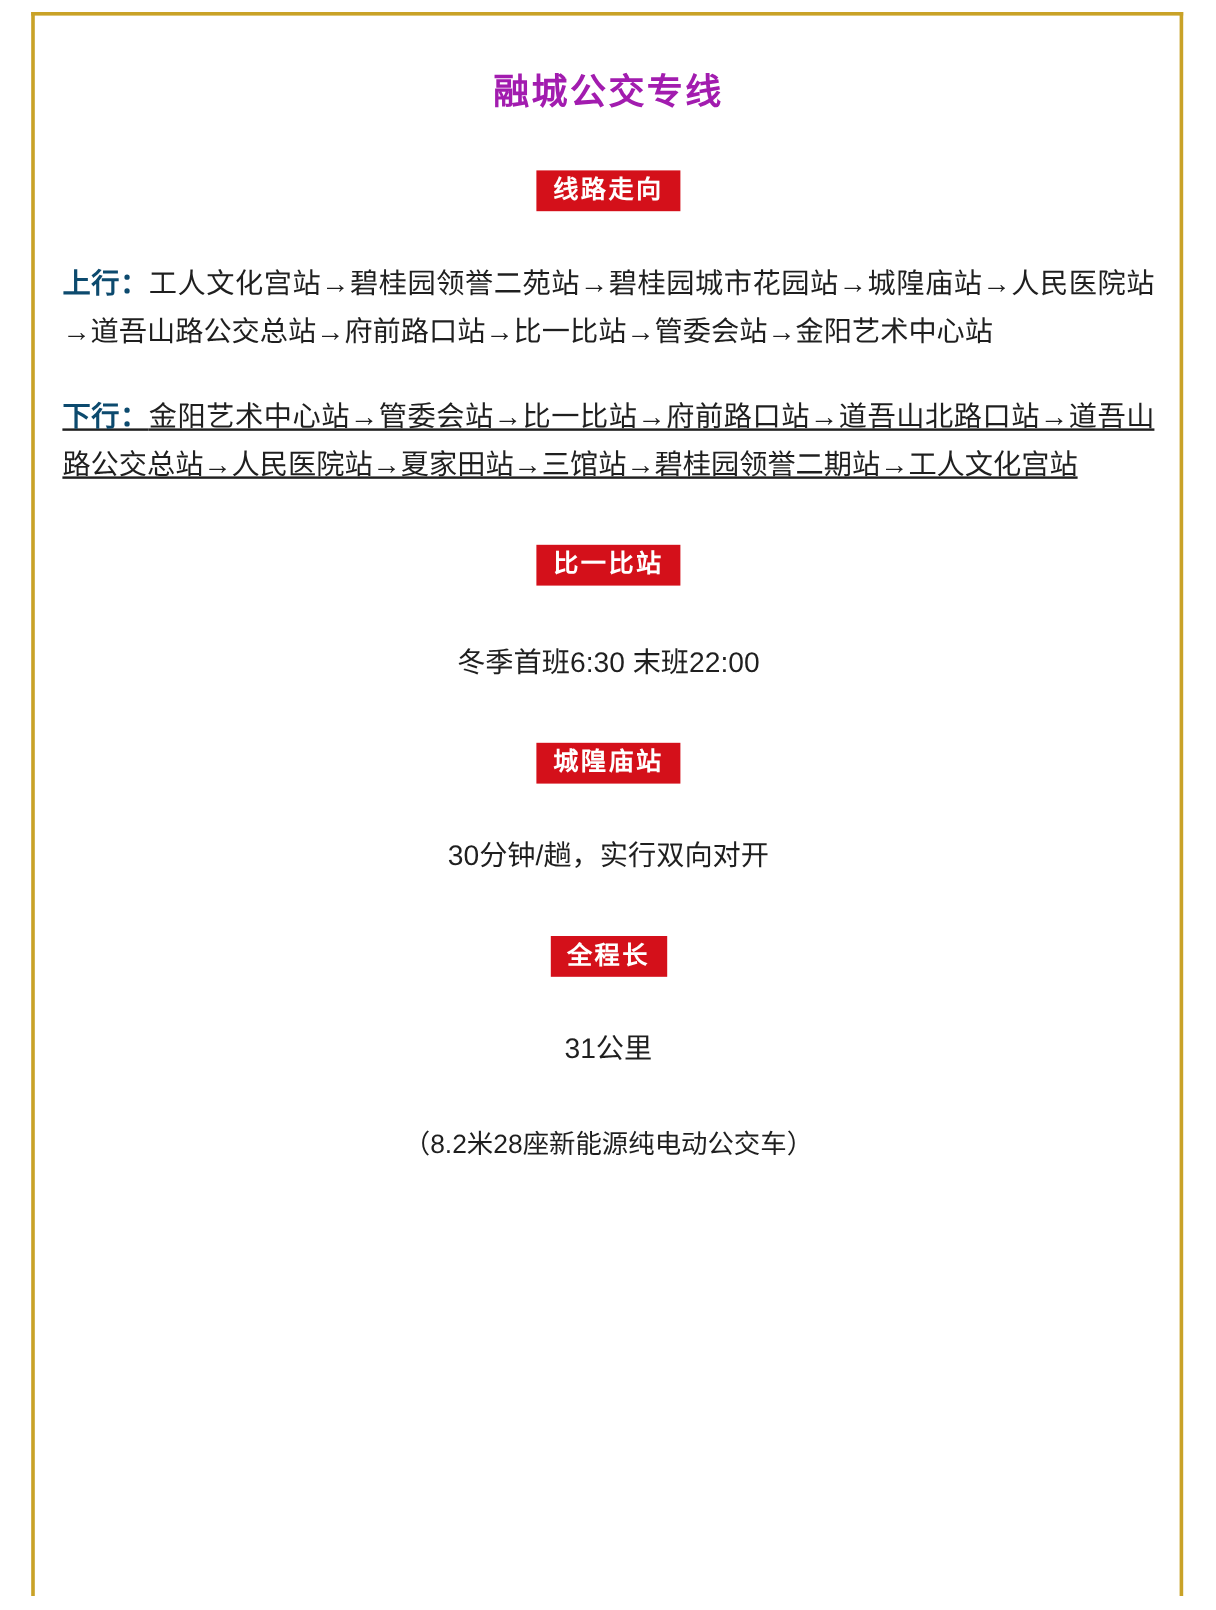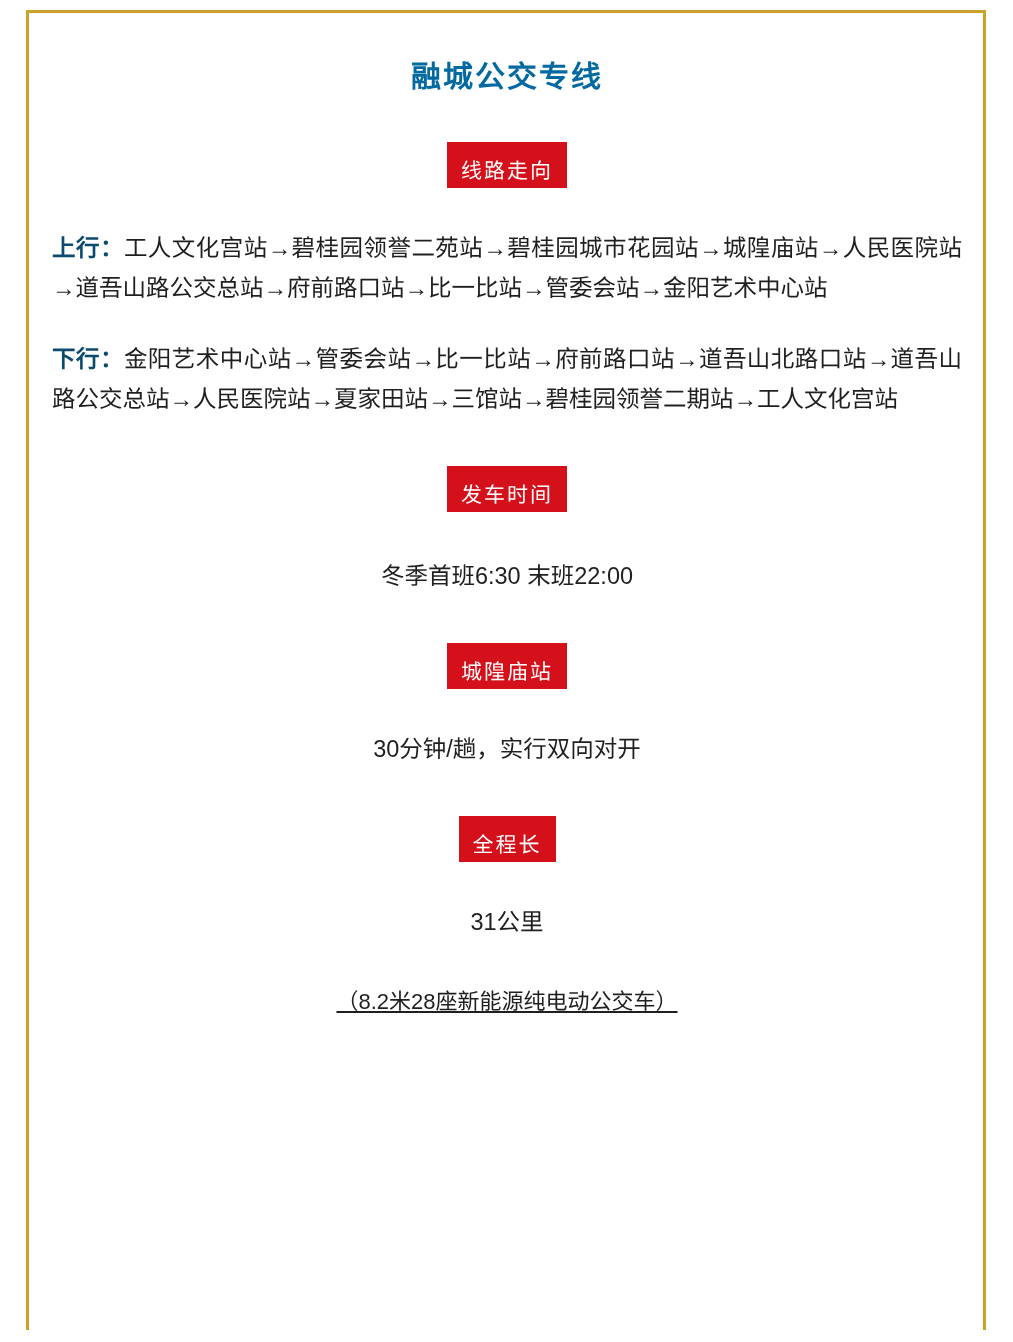--- a/index.html
+++ b/index.html
@@ -55,7 +55,7 @@
   }
   .doc-title {
     text-align: center;
-    color: #0369a1;
+    color: #a21caf;
     font-size: 30px;
     font-weight: bold;
     letter-spacing: 2px;

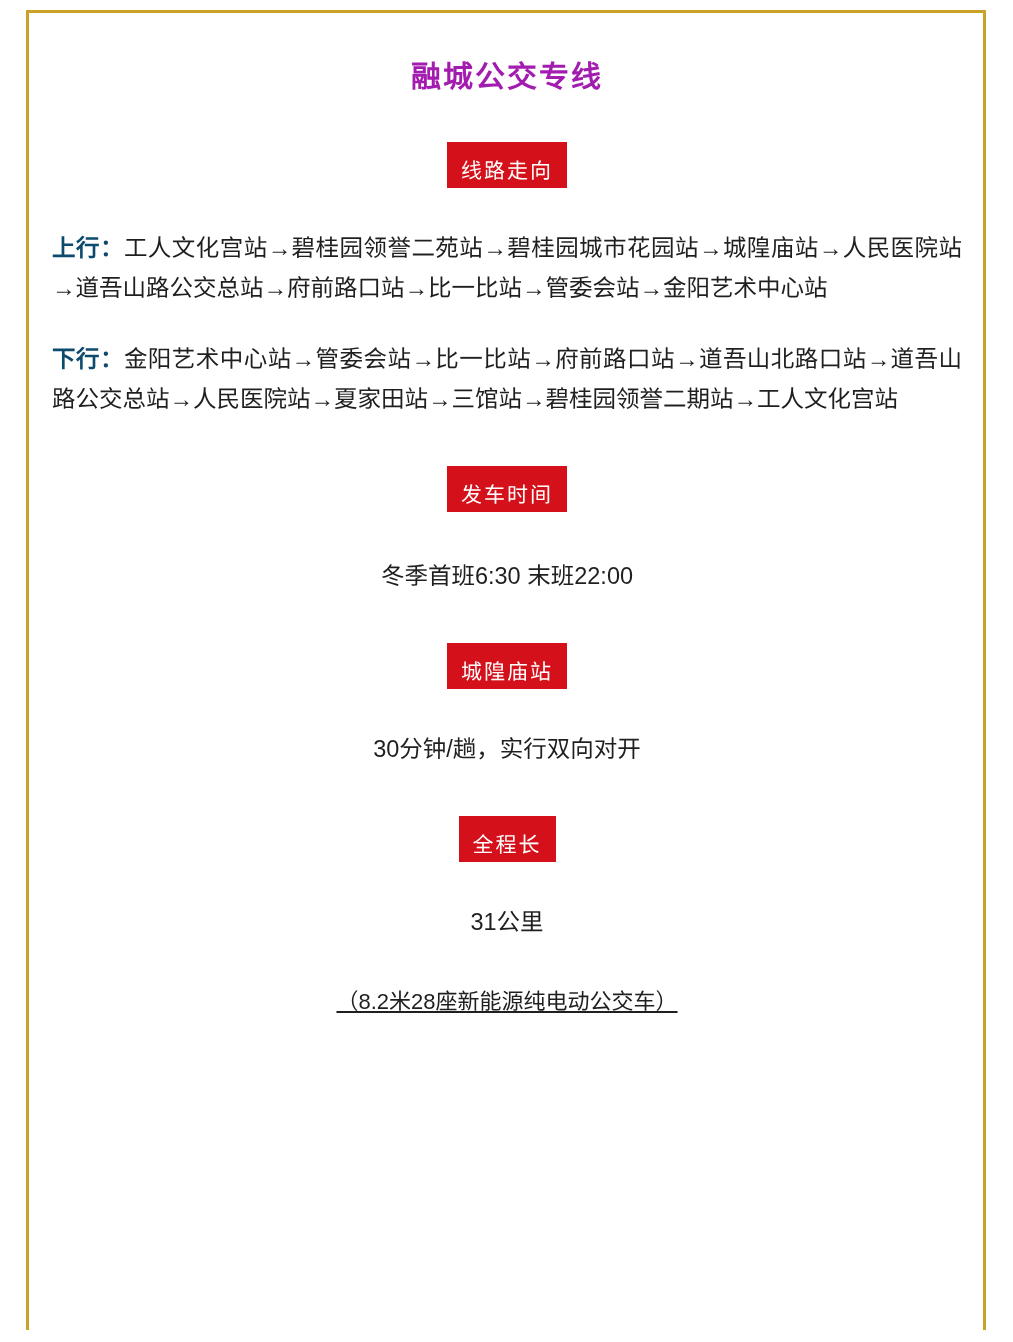--- a/index.html
+++ b/index.html
@@ -72,9 +72,9 @@
     background: #d4101a;
     color: #ffffff;
     font-size: 21px;
-    font-weight: normal;
+    font-weight: bold;
     letter-spacing: 2px;
-    padding: 18px 14px 7px 14px;
+    padding: 6px 14px 7px 14px;
     line-height: 1;
   }
   .route-block {

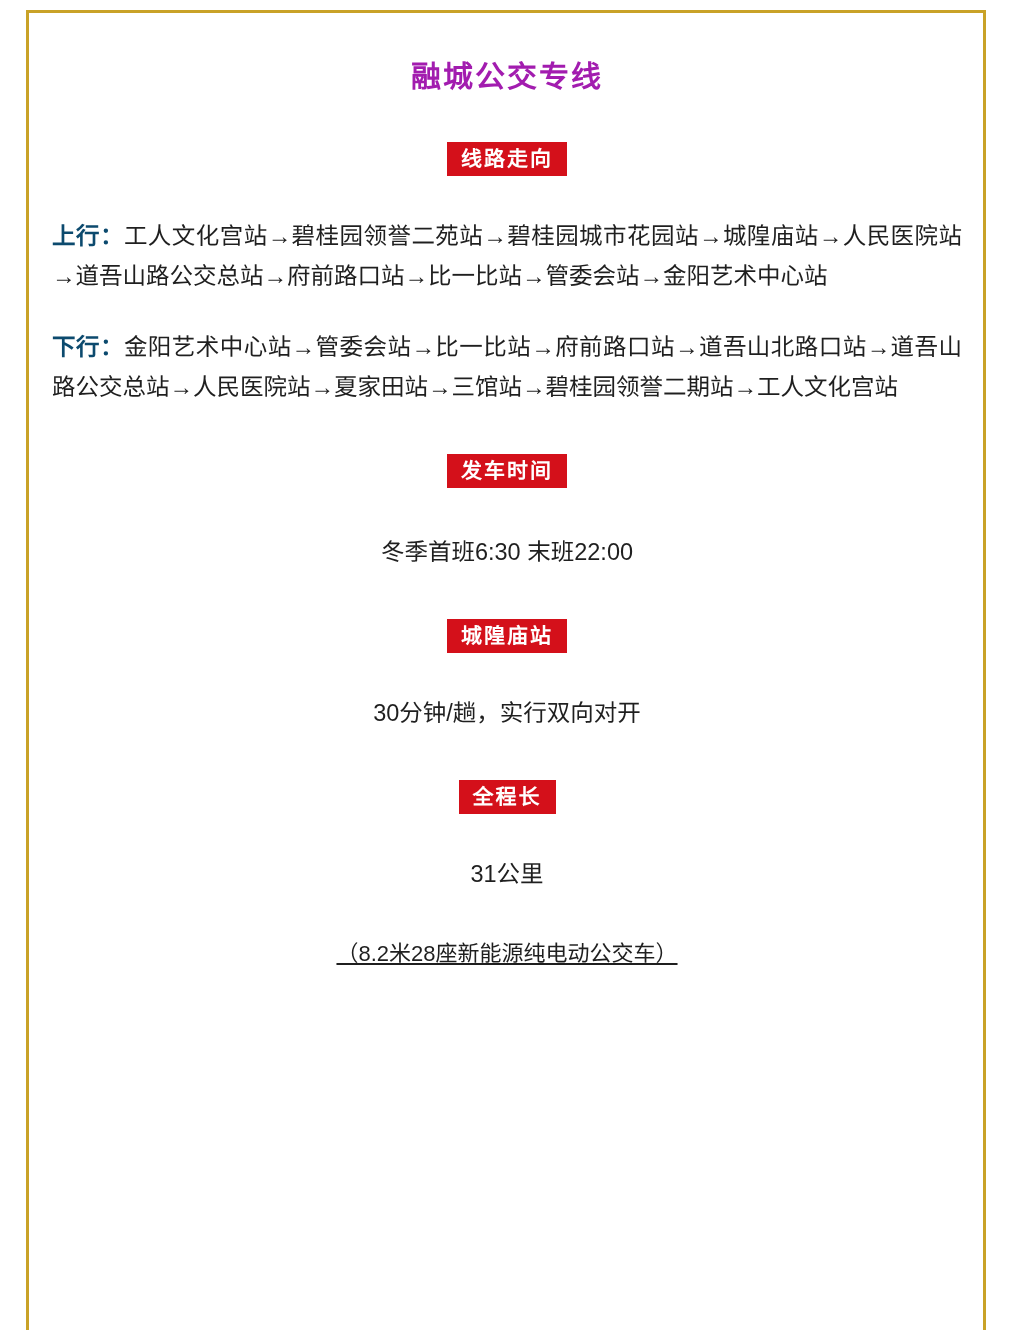--- a/index.html
+++ b/index.html
@@ -86,6 +86,7 @@
   }
   .route-block + .route-block {
     margin-top: 30px;
+    text-decoration: underline;
   }
   .route-label {
     color: #0c4a6e;

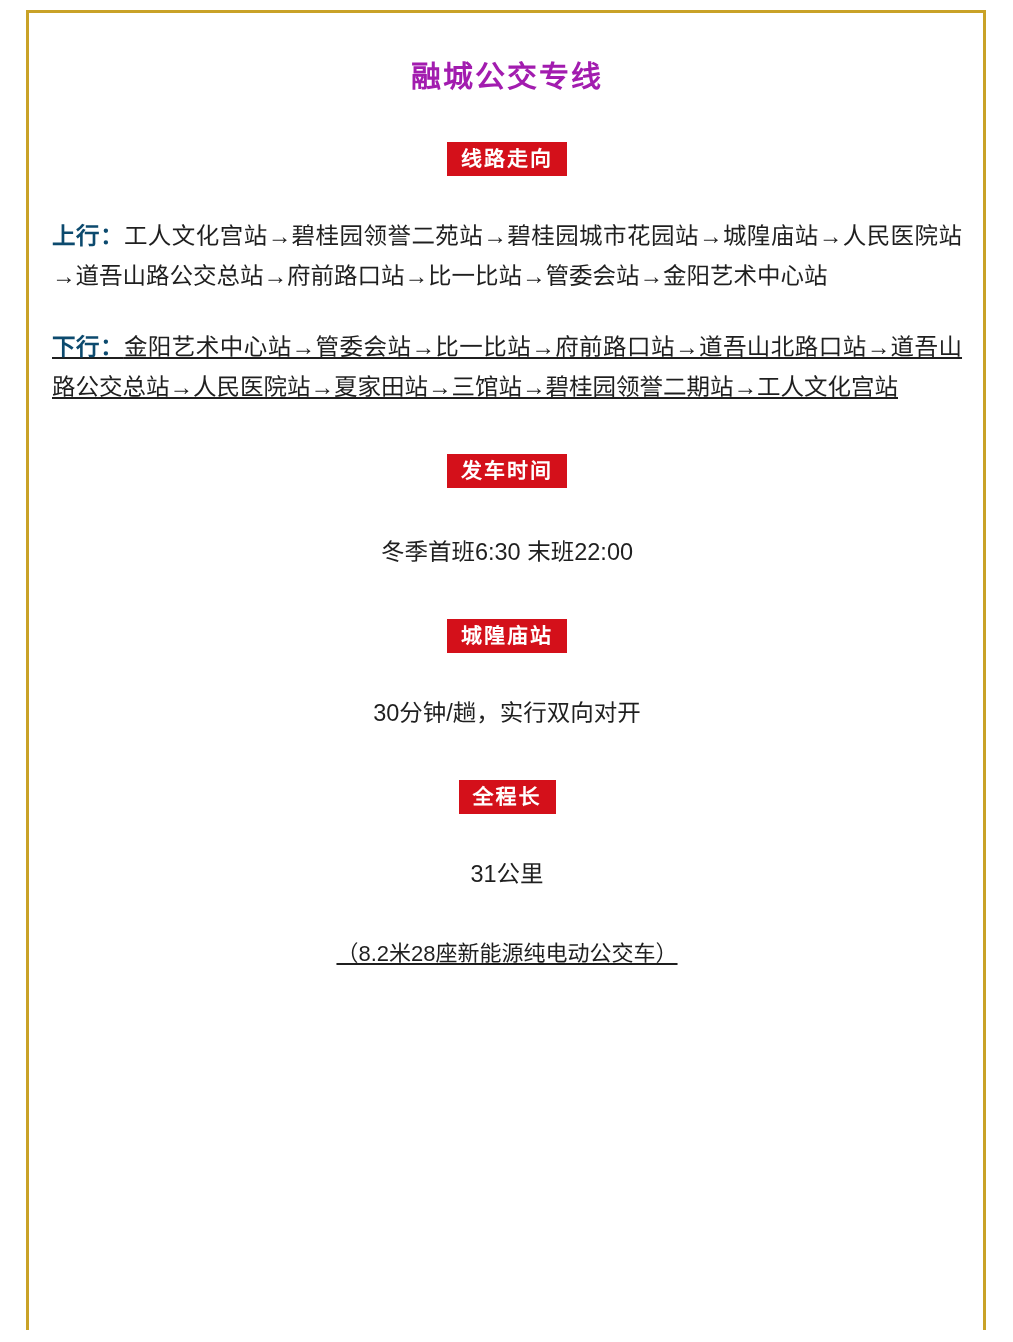--- a/index.html
+++ b/index.html
@@ -135,7 +135,7 @@
     </p>
 
     <div class="section-tag-wrap">
-      <span class="section-tag">发车时间</span>
+      <span class="section-tag">比一比站</span>
     </div>
     <div class="center-text block-gap-lg">
       <div>冬季首班6:30 末班22:00</div>

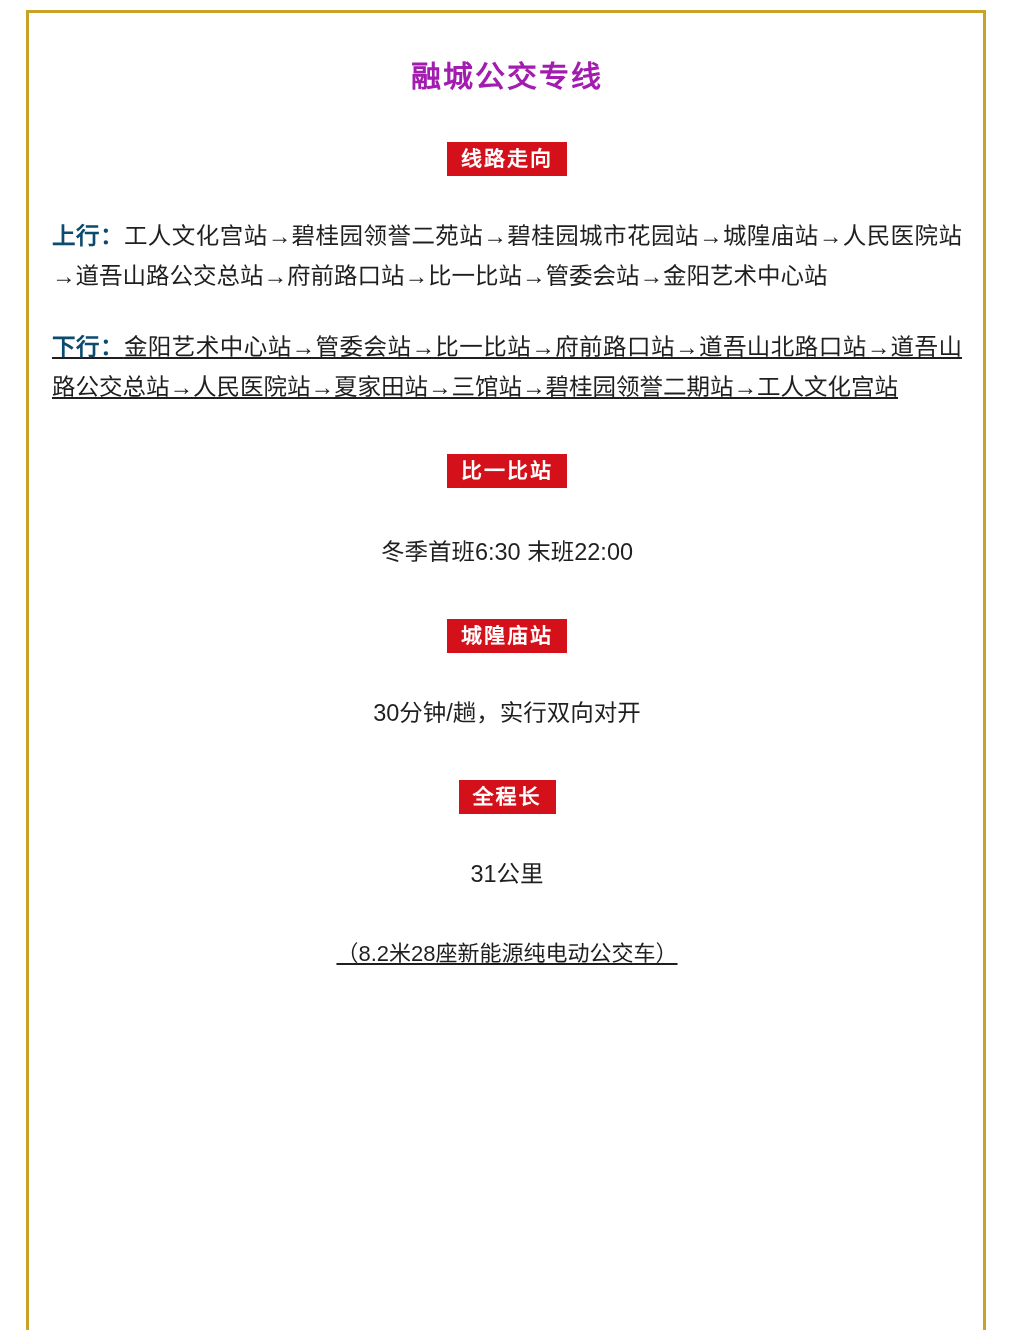--- a/index.html
+++ b/index.html
@@ -106,7 +106,6 @@
   }
   .sub-note {
     font-size: 22px;
-    text-decoration: underline;
   }
 </style>
 </head>

